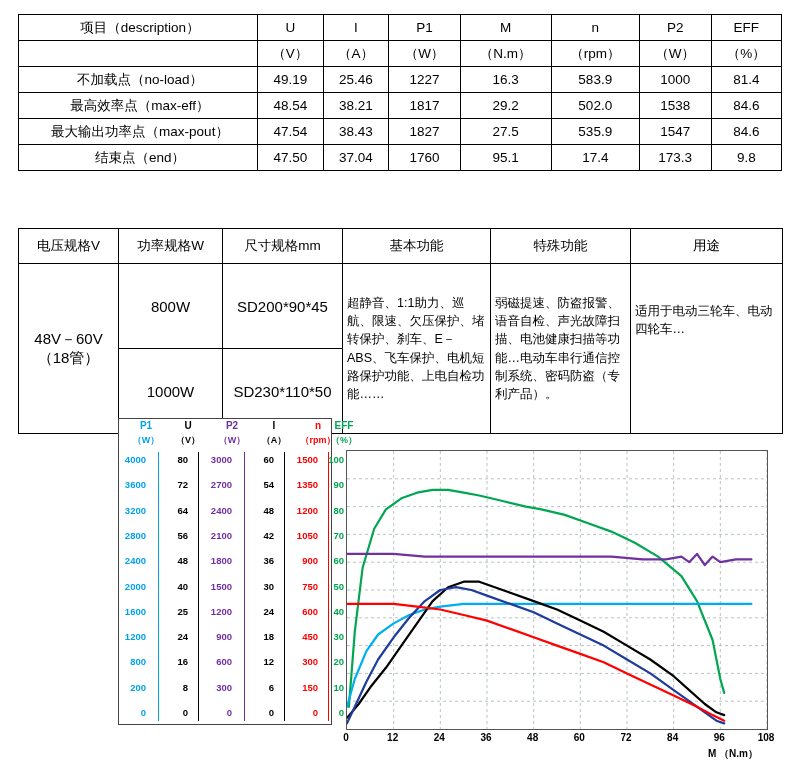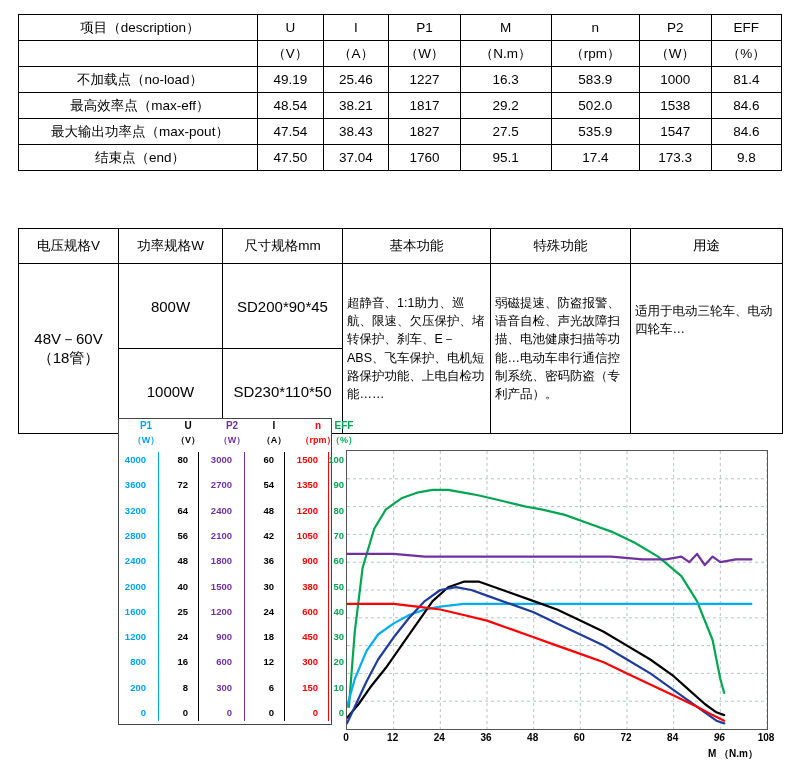--- a/index.html
+++ b/index.html
@@ -194,7 +194,7 @@
       <div class="lbl" style="left:260px;top:246.4px;width:40px;color:#ff0000">300</div>
       <div class="lbl" style="left:260px;top:221.1px;width:40px;color:#ff0000">450</div>
       <div class="lbl" style="left:260px;top:195.8px;width:40px;color:#ff0000">600</div>
-      <div class="lbl" style="left:260px;top:170.5px;width:40px;color:#ff0000">380</div>
+      <div class="lbl" style="left:260px;top:170.5px;width:40px;color:#ff0000">750</div>
       <div class="lbl" style="left:260px;top:145.2px;width:40px;color:#ff0000">900</div>
       <div class="lbl" style="left:260px;top:119.9px;width:40px;color:#ff0000">1050</div>
       <div class="lbl" style="left:260px;top:94.6px;width:40px;color:#ff0000">1200</div>

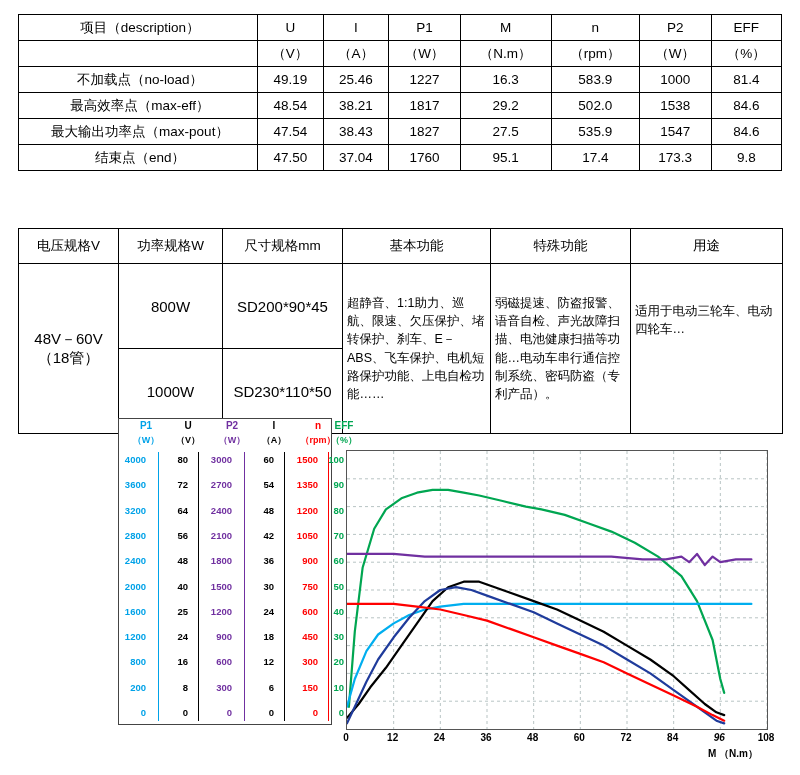--- a/index.html
+++ b/index.html
@@ -252,7 +252,7 @@
       <div class="xt" style="left:551.3333333333334px;top:322px;width:20px;text-align:center;">60</div>
       <div class="xt" style="left:598px;top:322px;width:20px;text-align:center;">72</div>
       <div class="xt" style="left:644.6666666666667px;top:322px;width:20px;text-align:center;">84</div>
-      <div class="xt" style="left:691.3333333333333px;top:322px;width:20px;text-align:center;font-style:italic;">96</div>
+      <div class="xt" style="left:691.3333333333333px;top:322px;width:20px;text-align:center;">96</div>
       <div class="xt" style="left:738px;top:322px;width:20px;text-align:center;">108</div>
     </div>
   <div class="axname" style="left:690px;top:337px;">M （N.m）</div>

